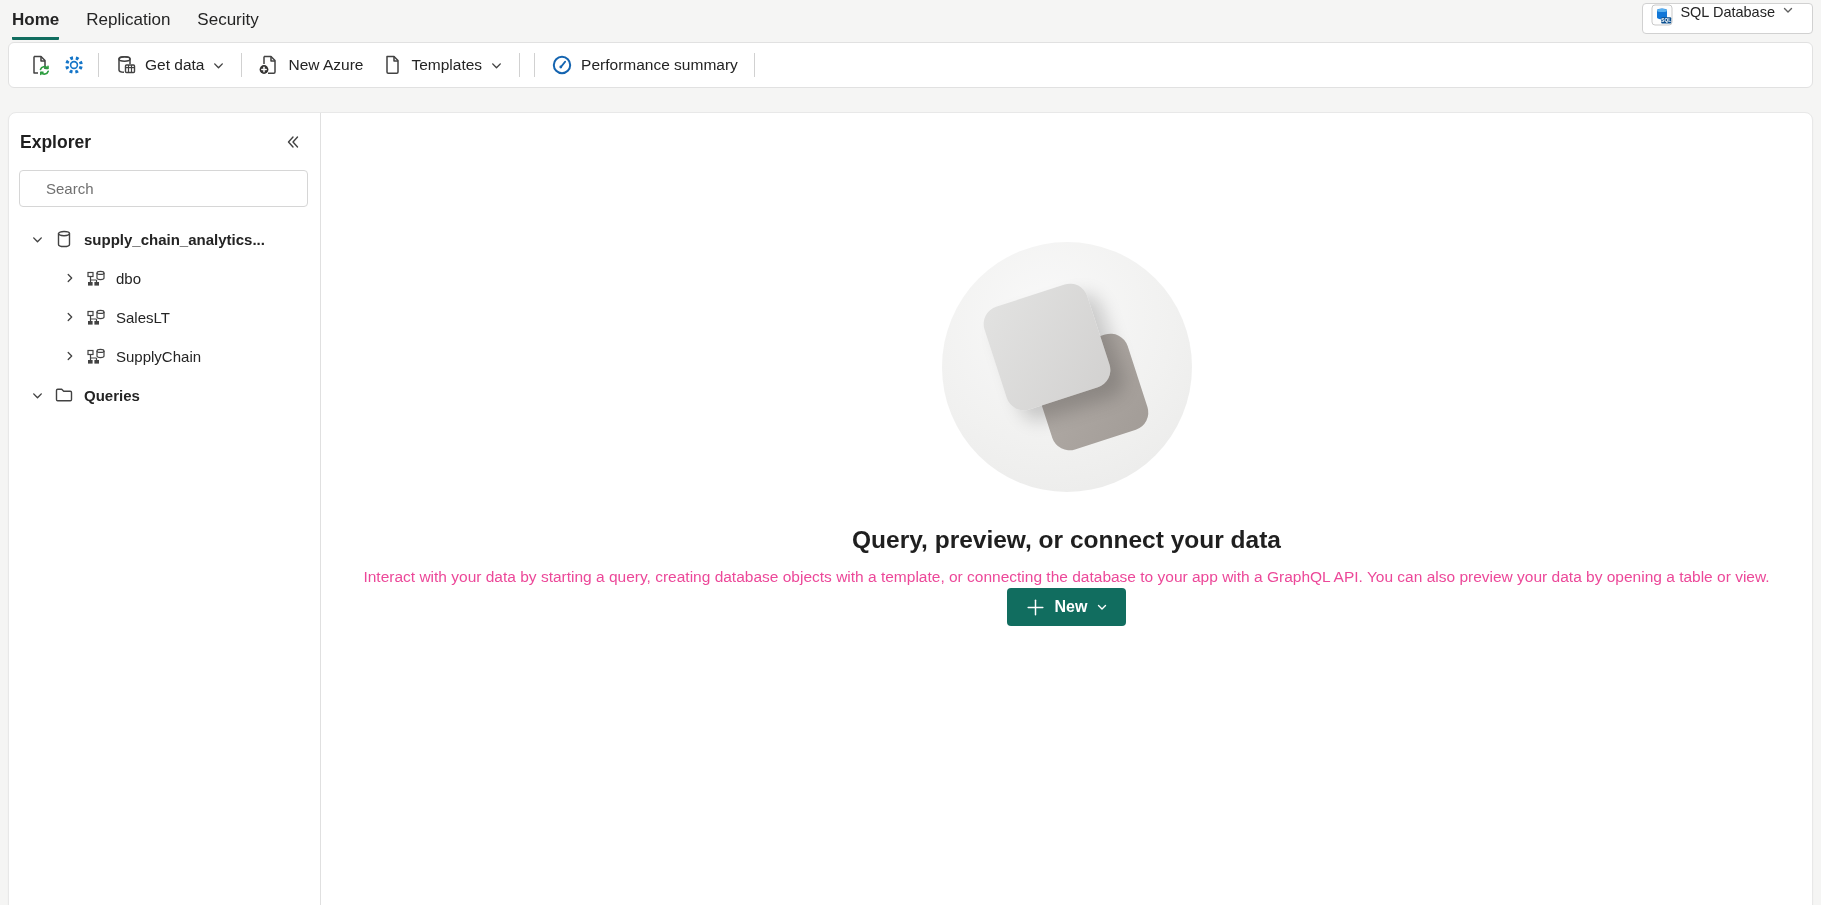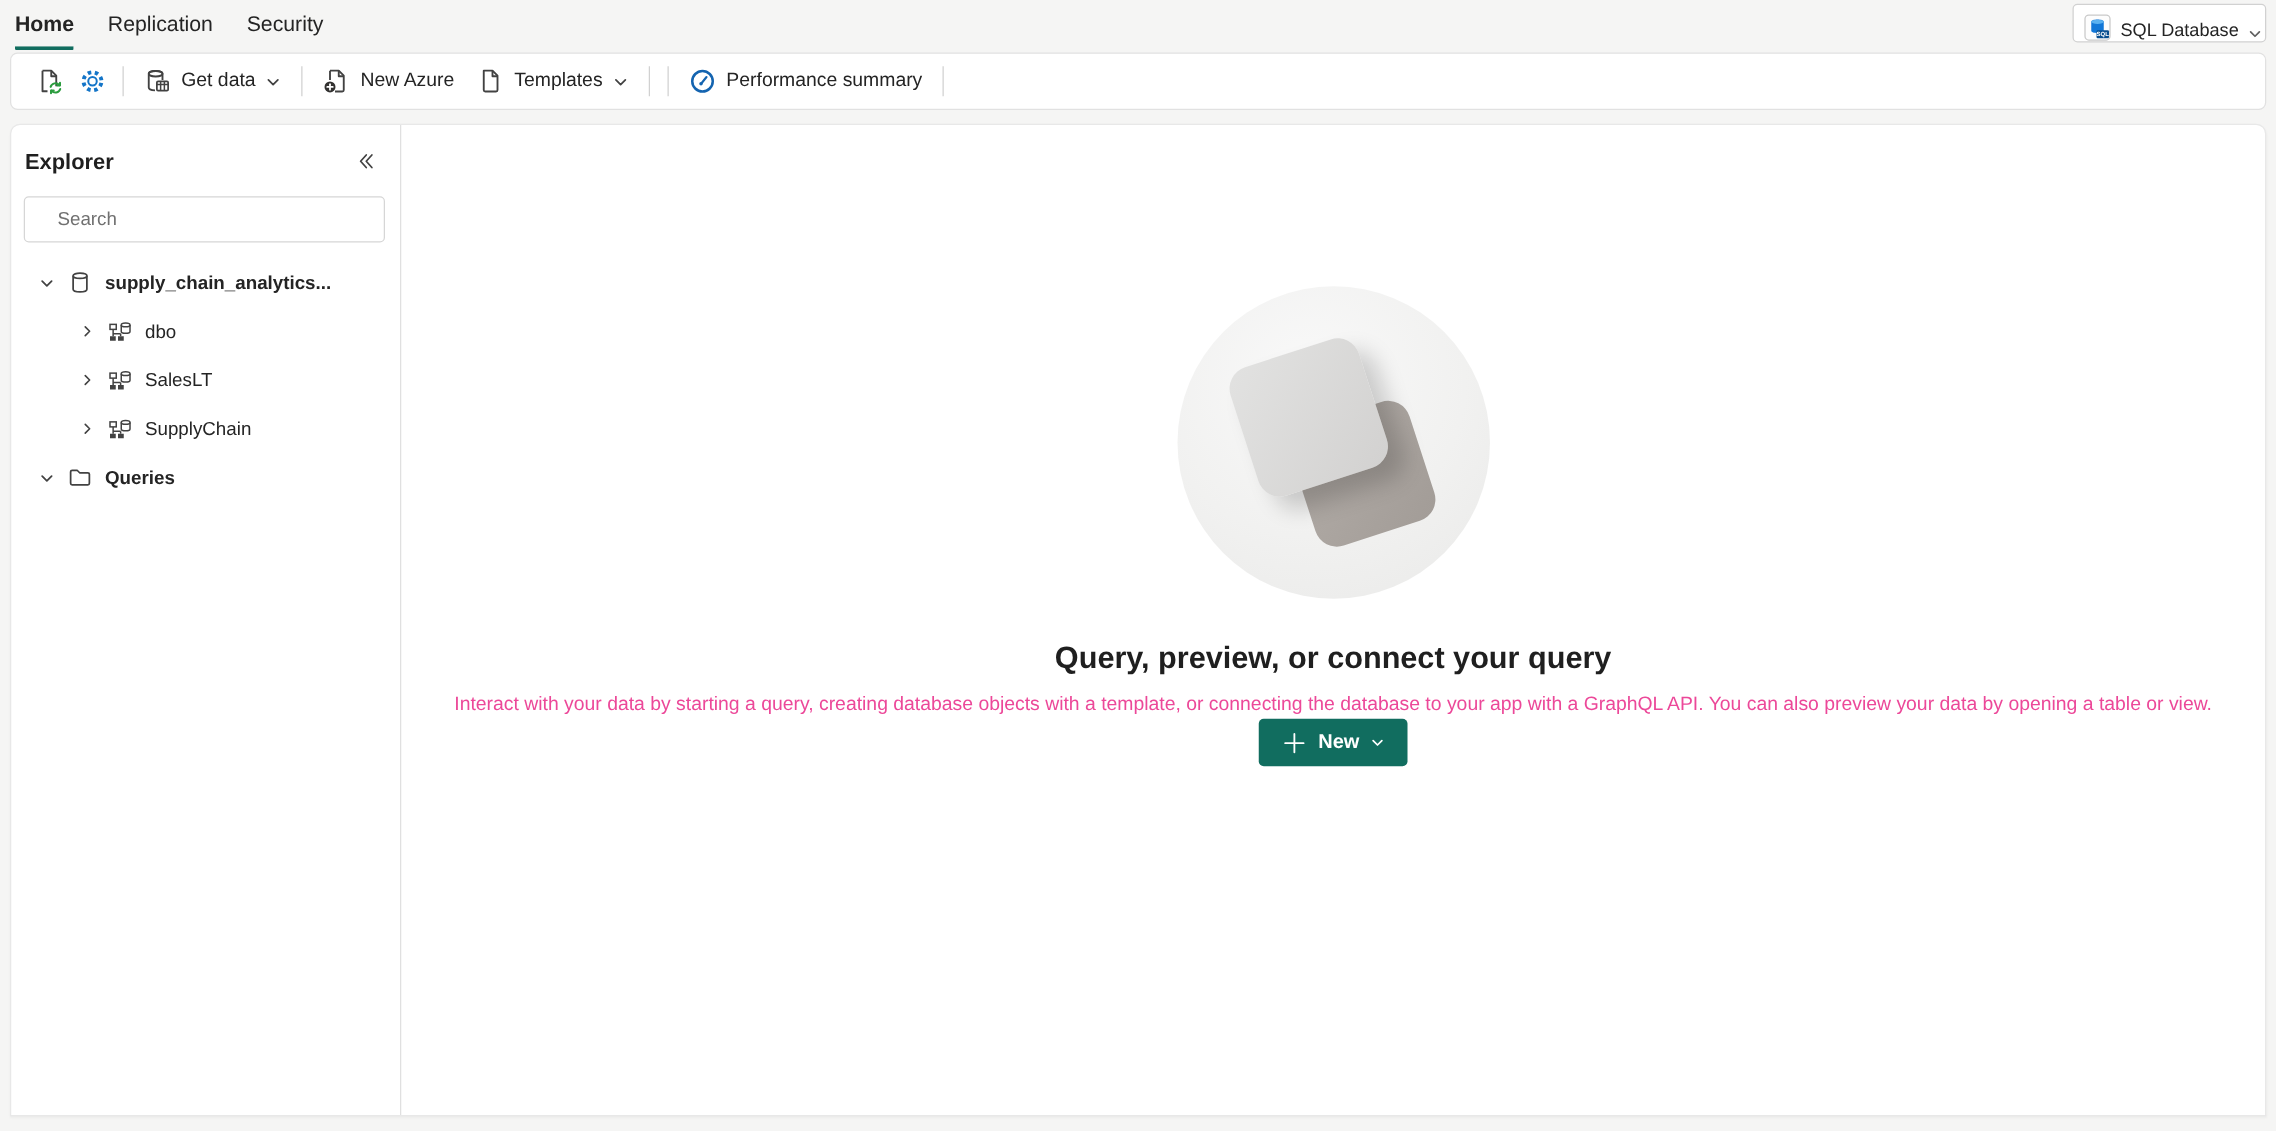--- a/index.html
+++ b/index.html
@@ -12,7 +12,7 @@
   .tab { font-size:17px; color:#242424; padding:2px 0 7px 0; margin-right:27px; cursor:pointer; border-bottom:3px solid transparent; }
   .tab.active { font-weight:bold; border-bottom-color:#116d5f; border-radius:1px; }
 
-  .workload-btn { position:absolute; top:3px; right:8px; height:31px; background:#fff; border:1px solid #d1d1d1; border-radius:4px; display:flex; align-items:flex-end; gap:7px; padding:0 2px 0 8px; cursor:pointer; }
+  .workload-btn { position:absolute; top:3px; right:8px; height:31px; background:#fff; border:1px solid #d1d1d1; border-radius:4px; display:flex; align-items:flex-start; gap:7px; padding:0 18px 0 8px; cursor:pointer; }
   .workload-btn .label { font-size:14.5px; color:#242424; }
 
   

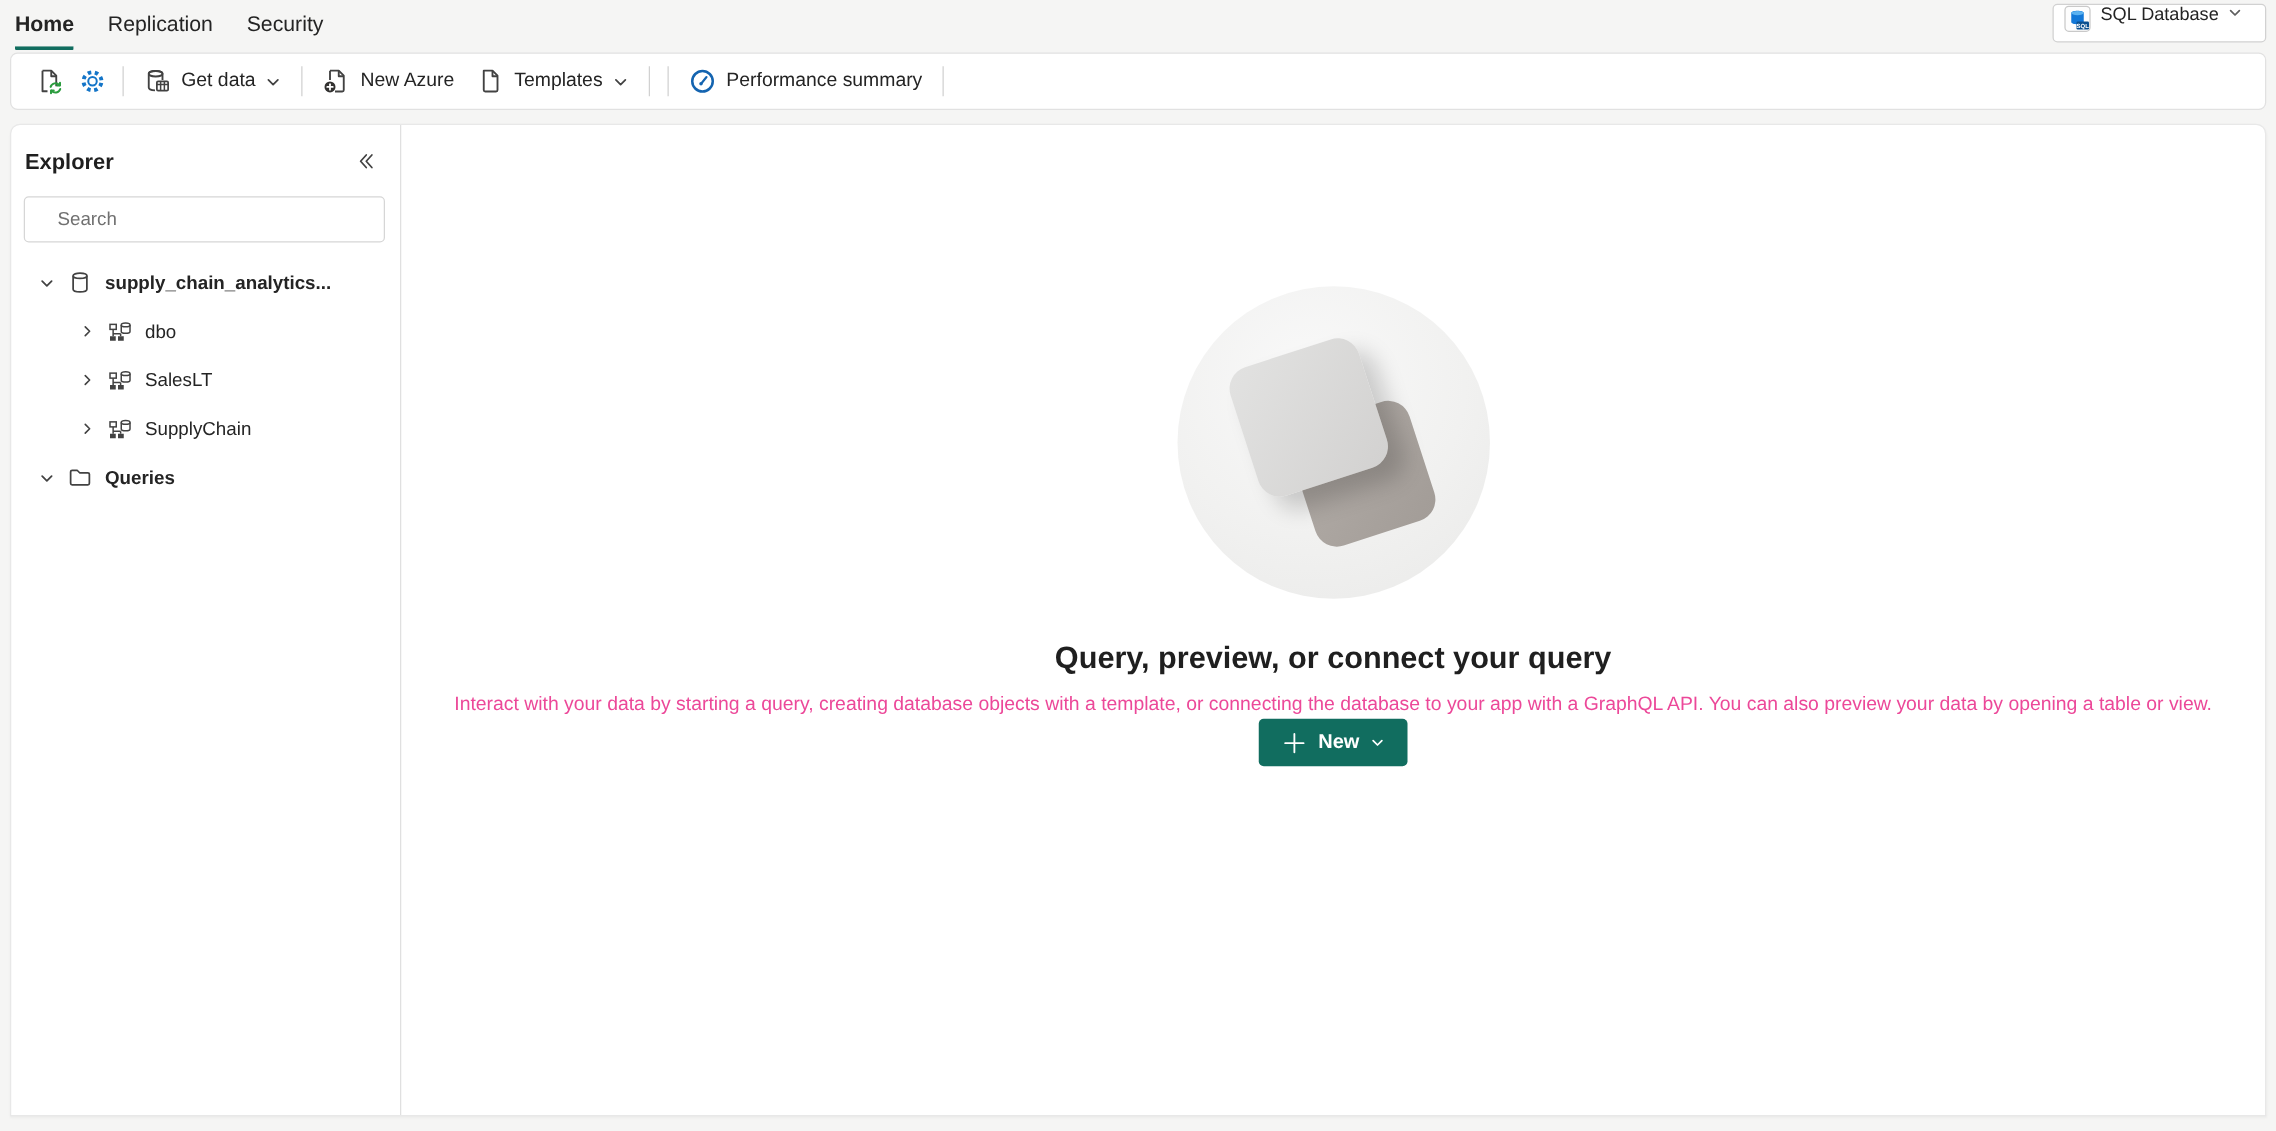--- a/index.html
+++ b/index.html
@@ -22,7 +22,7 @@
   .chev { display:inline-block; }
 
   
-  .content-card { position:absolute; left:8px; top:99px; width:1805px; height:794px; background:#fff; border:1px solid #e8e8e8; border-radius:8px 8px 0 0; box-shadow:0 1px 2px rgba(0,0,0,.04); display:flex; }
+  .content-card { position:absolute; left:8px; top:112px; width:1805px; height:794px; background:#fff; border:1px solid #e8e8e8; border-radius:8px 8px 0 0; box-shadow:0 1px 2px rgba(0,0,0,.04); display:flex; }
 
   
   .explorer { width:312px; flex:0 0 312px; border-right:1px solid #e0e0e0; position:relative; padding:14px 0 0 0; }

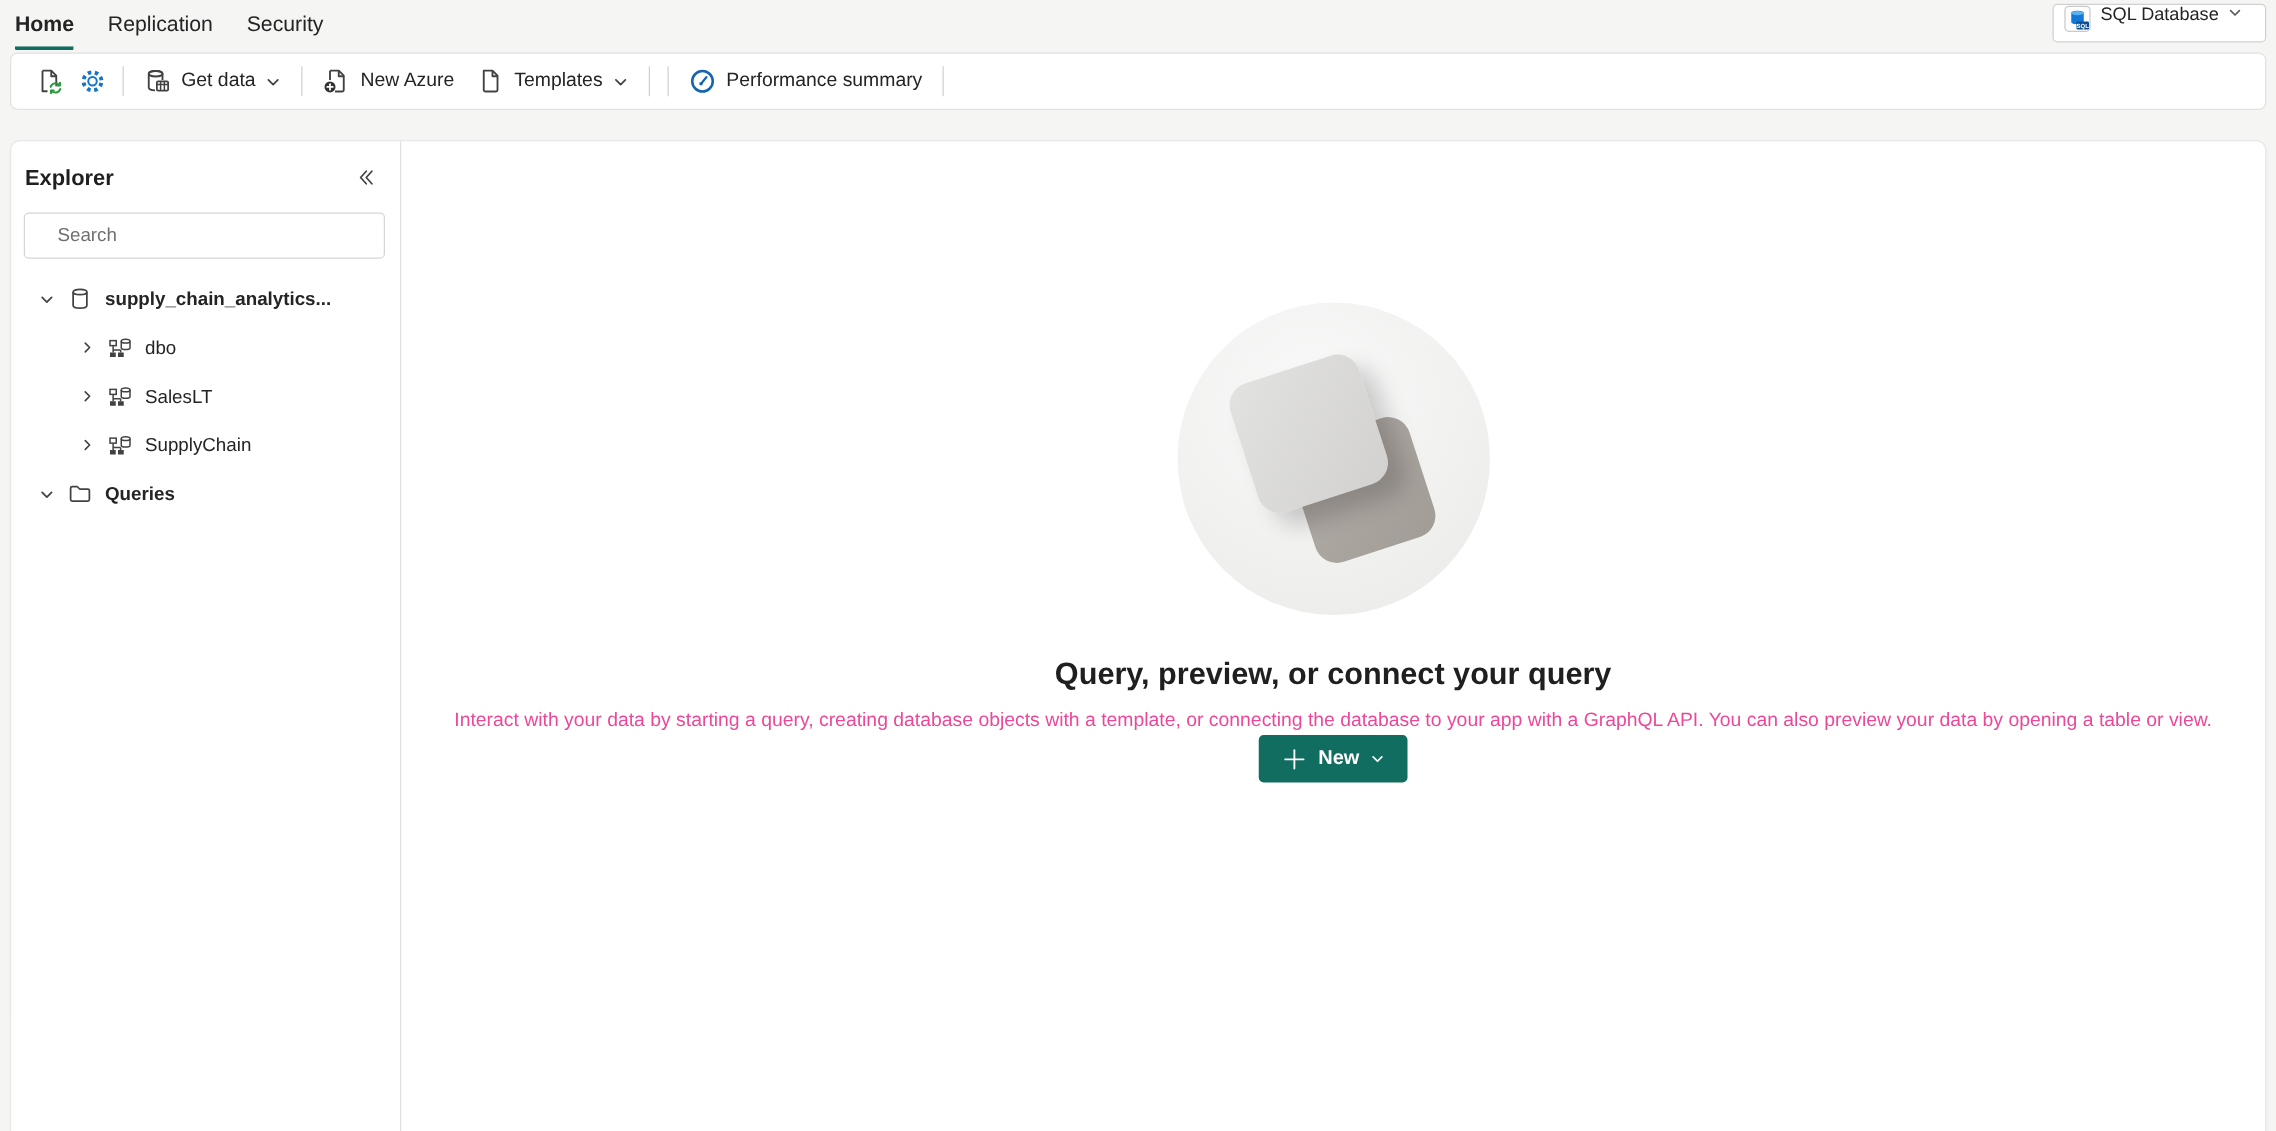--- a/index.html
+++ b/index.html
@@ -293,7 +293,7 @@
         <div class="sq sq-dark"></div>
         <div class="sq sq-light"></div>
       </div>
-      <div class="es-title">Query, preview, or connect your query</div>
+      <div class="es-title">Query, preview, or connect your data</div>
       <div class="es-desc">Interact with your data by starting a query, creating database objects with a template, or connecting the database to your app with a GraphQL API. You can also preview your data by opening a table or view.</div>
       <button class="new-btn">
         <span>

